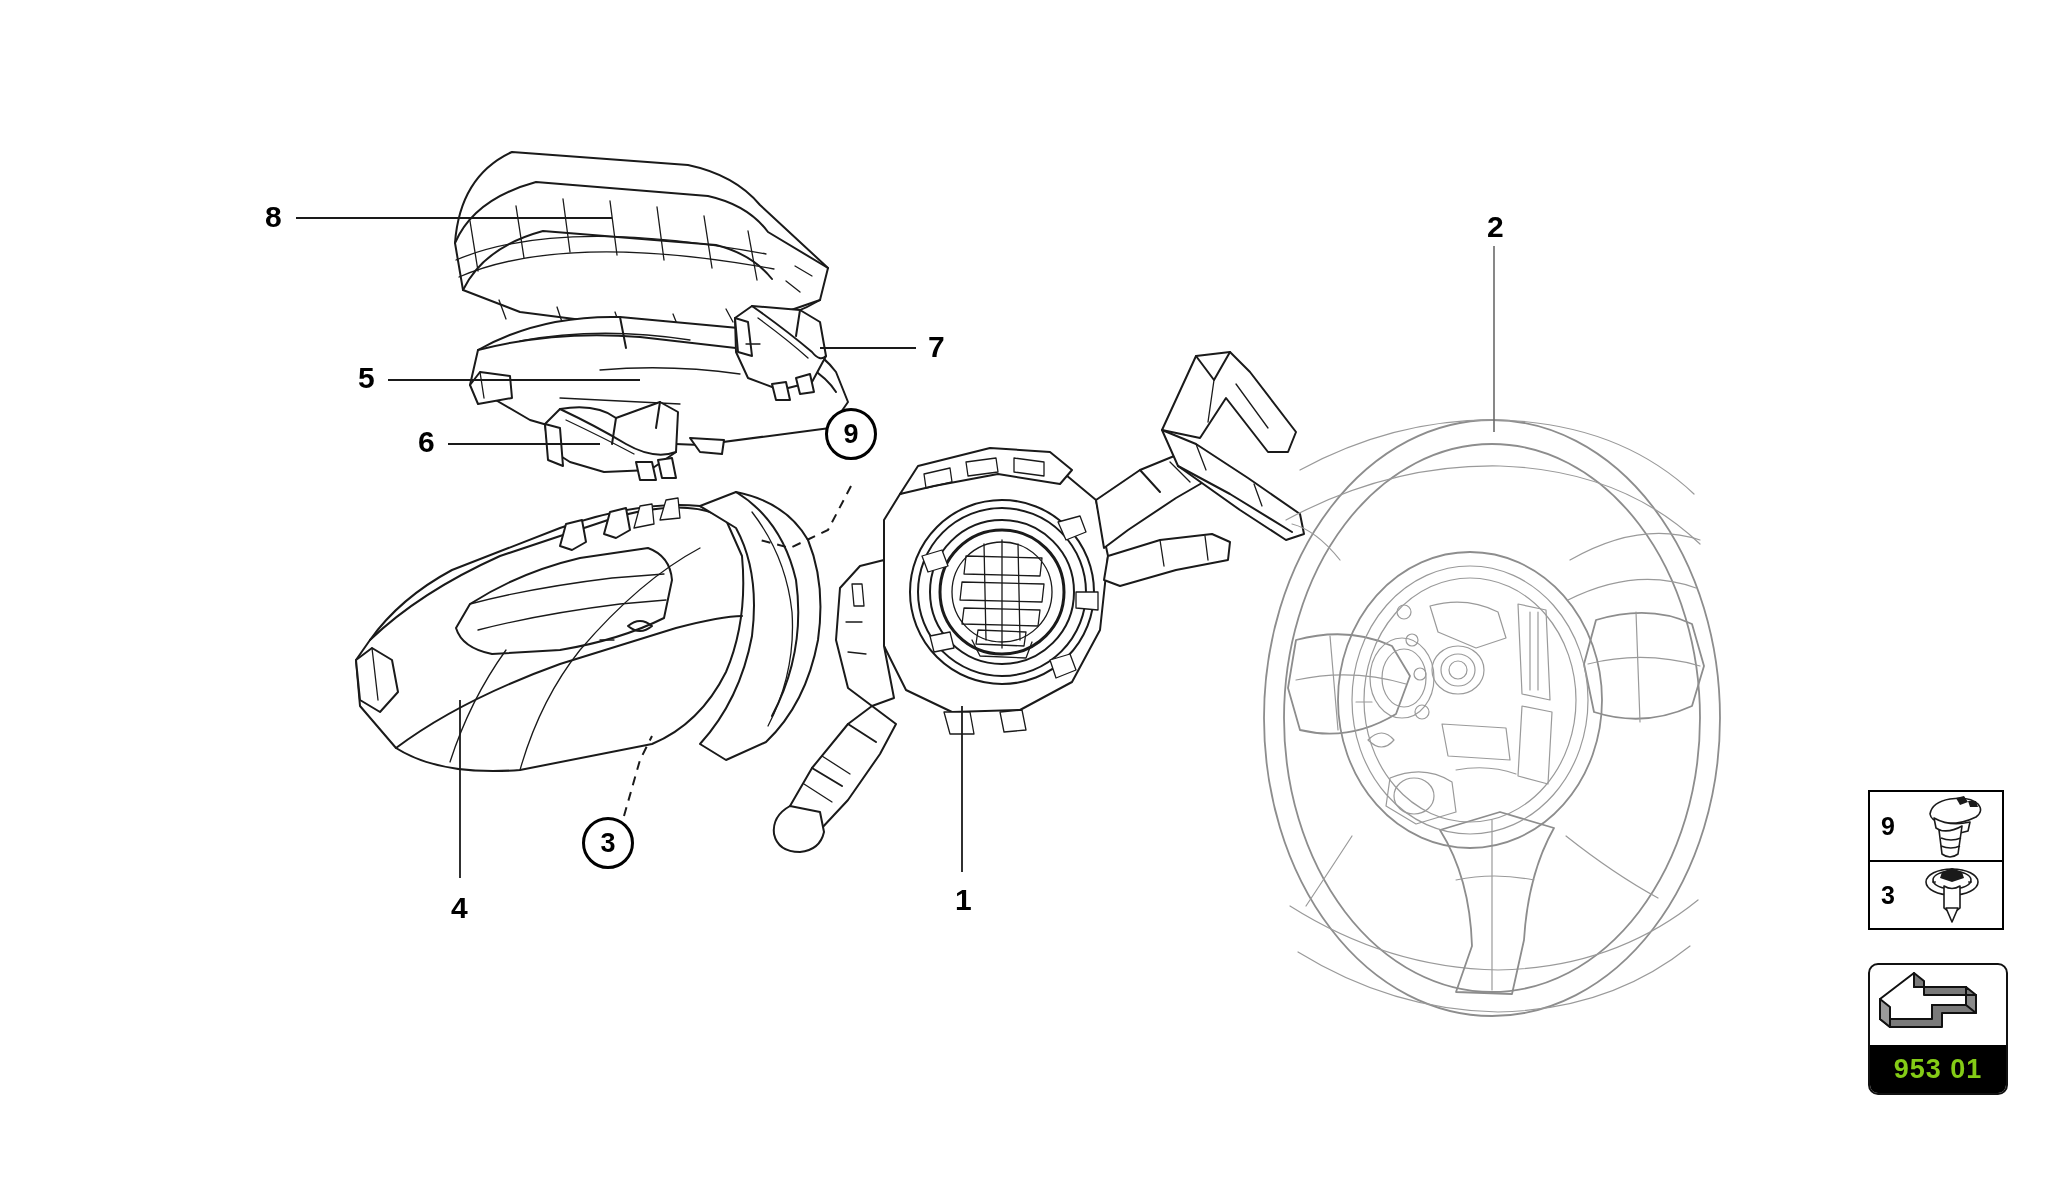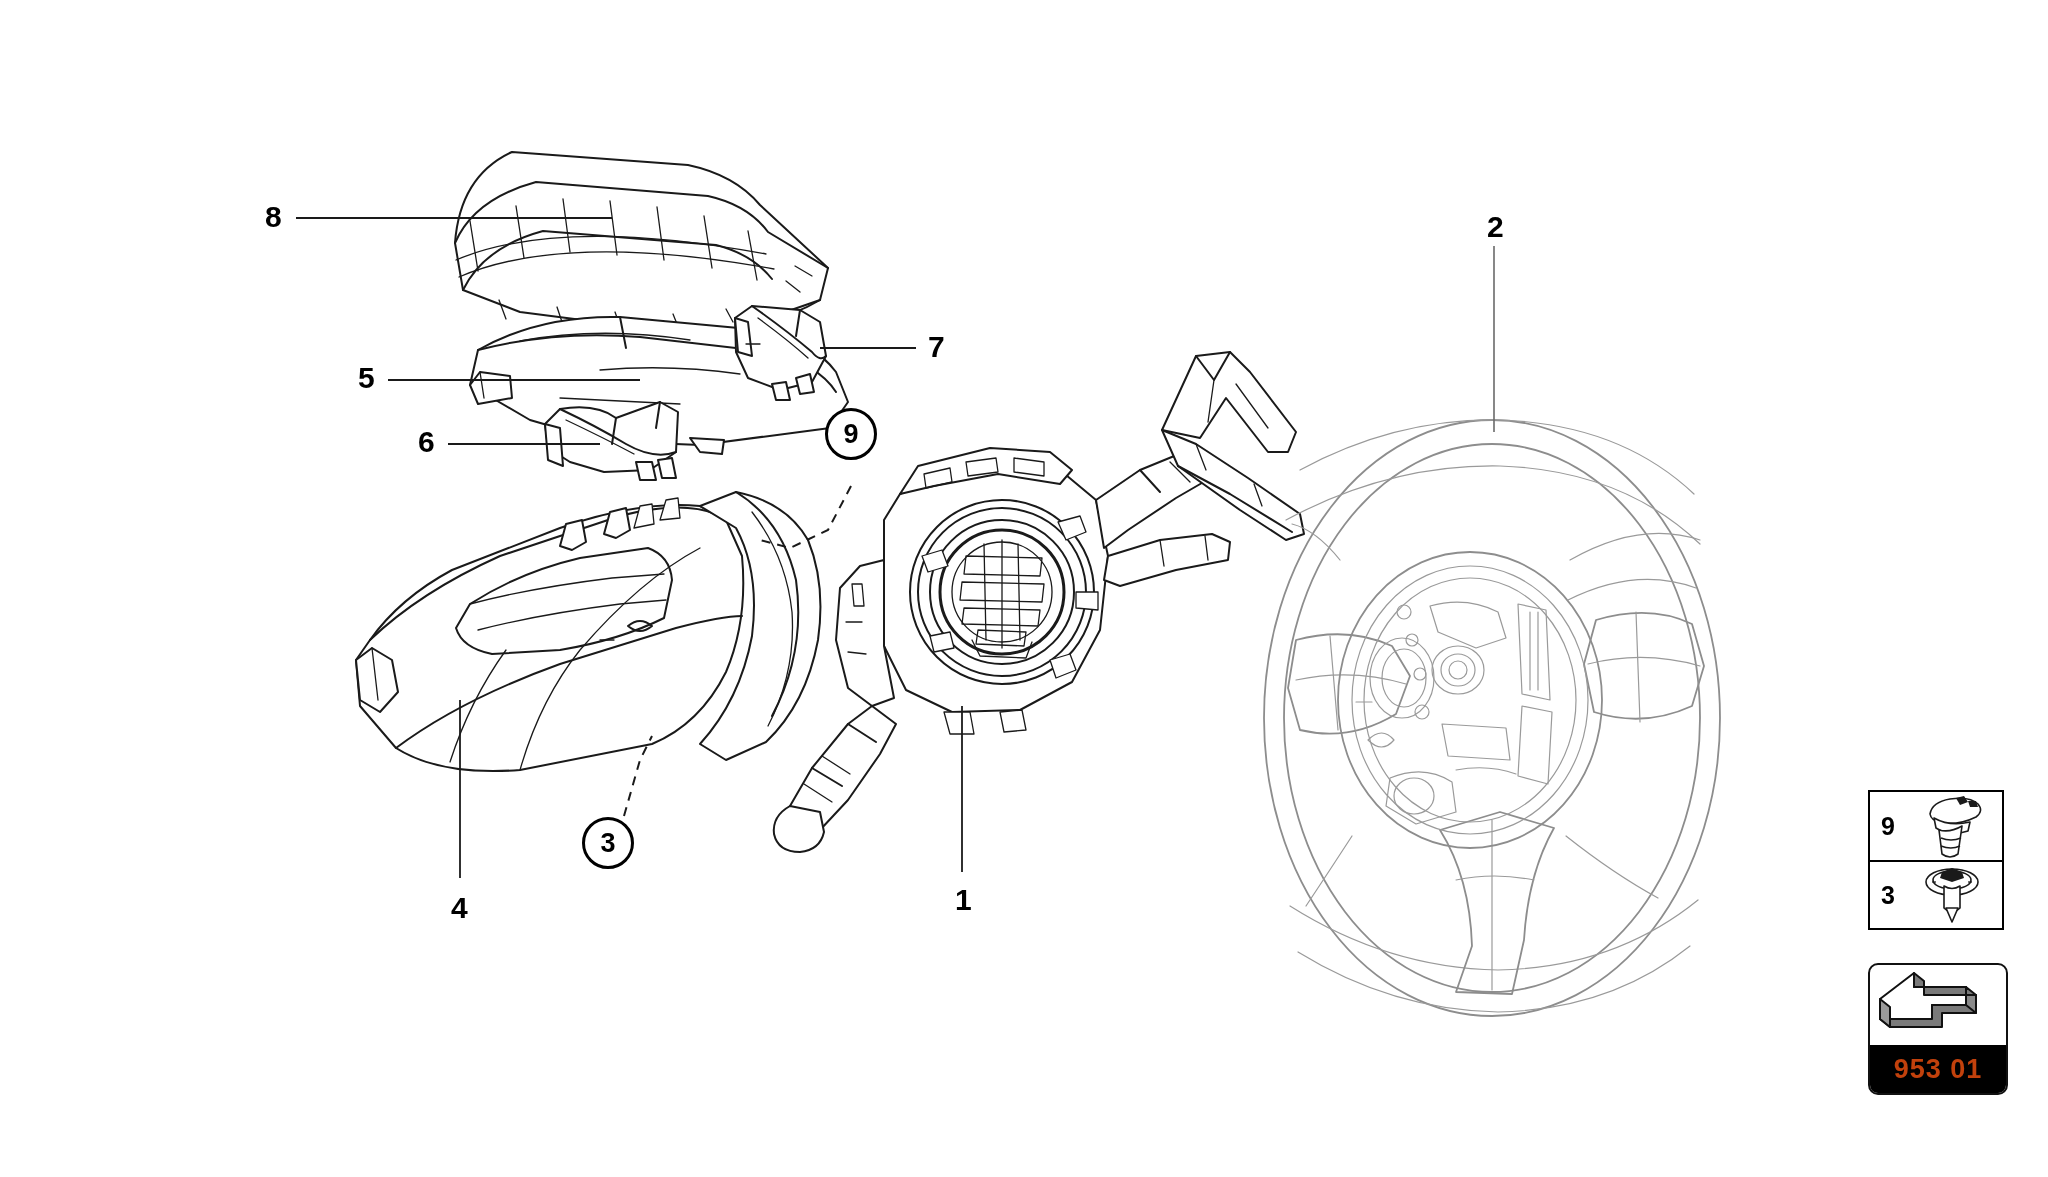--- a/index.html
+++ b/index.html
@@ -107,7 +107,7 @@
     width: 100%;
     height: 48px;
     background: #000000;
-    color: #c2410c;
+    color: #84cc16;
     display: flex;
     align-items: center;
     justify-content: center;

